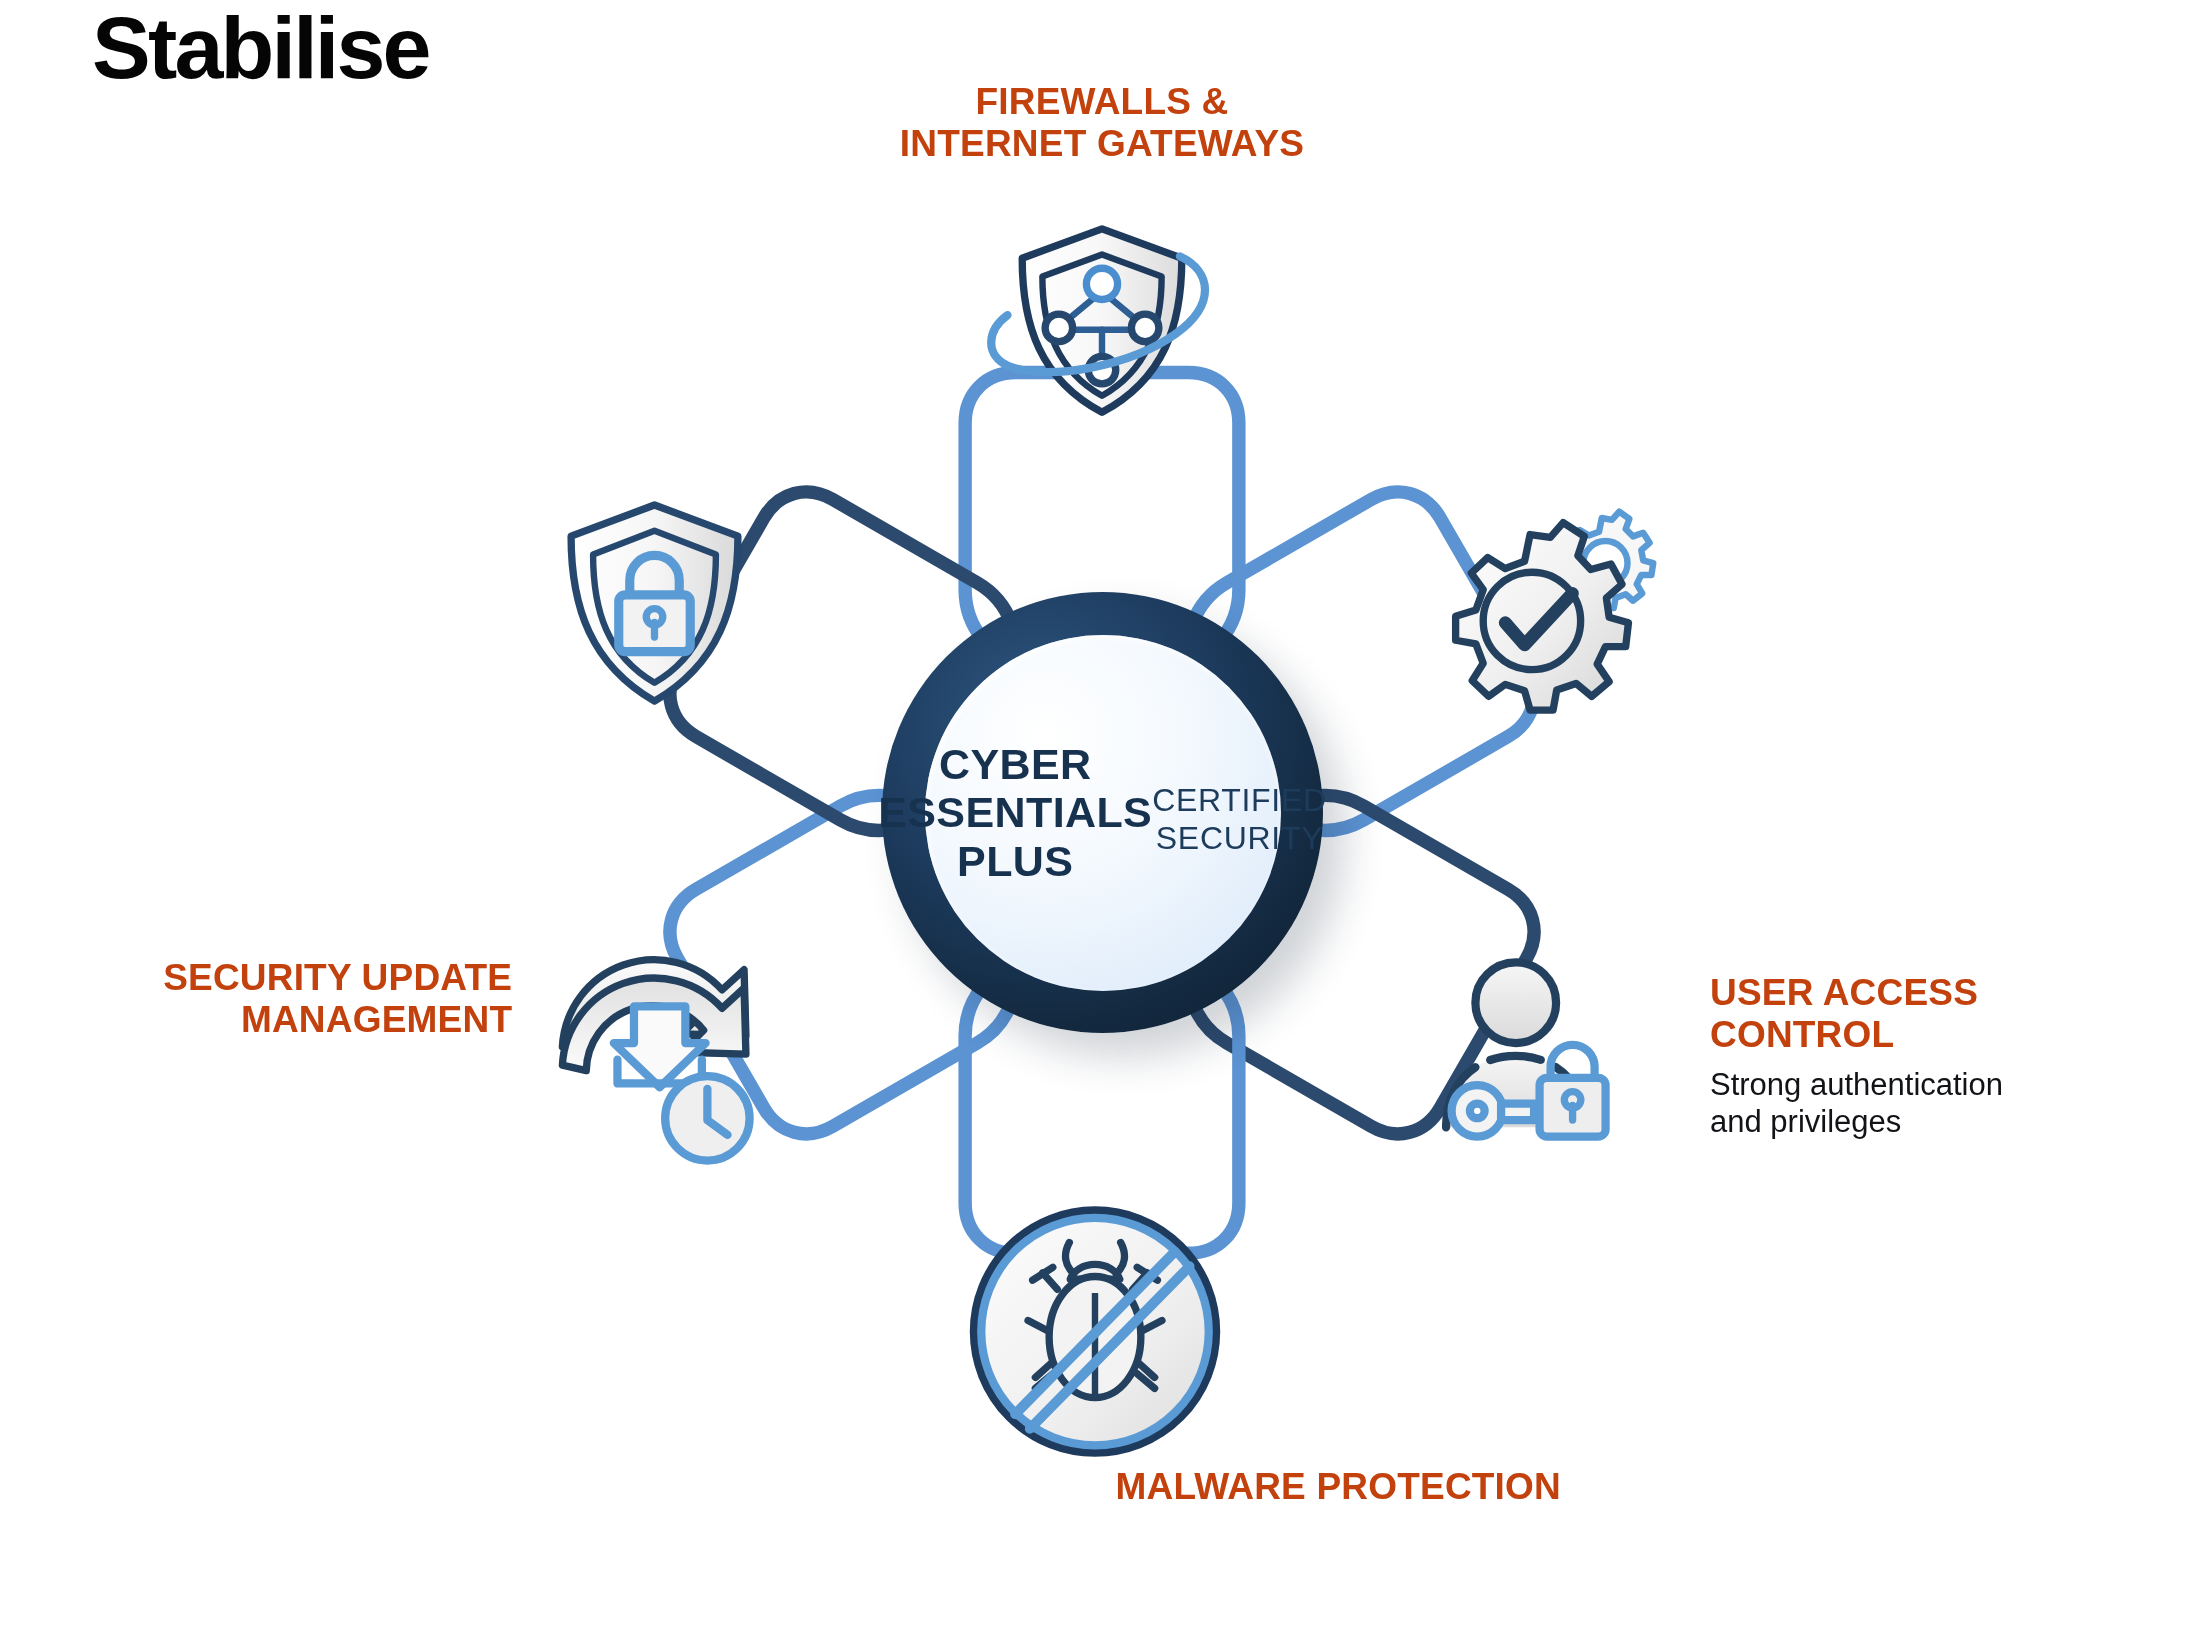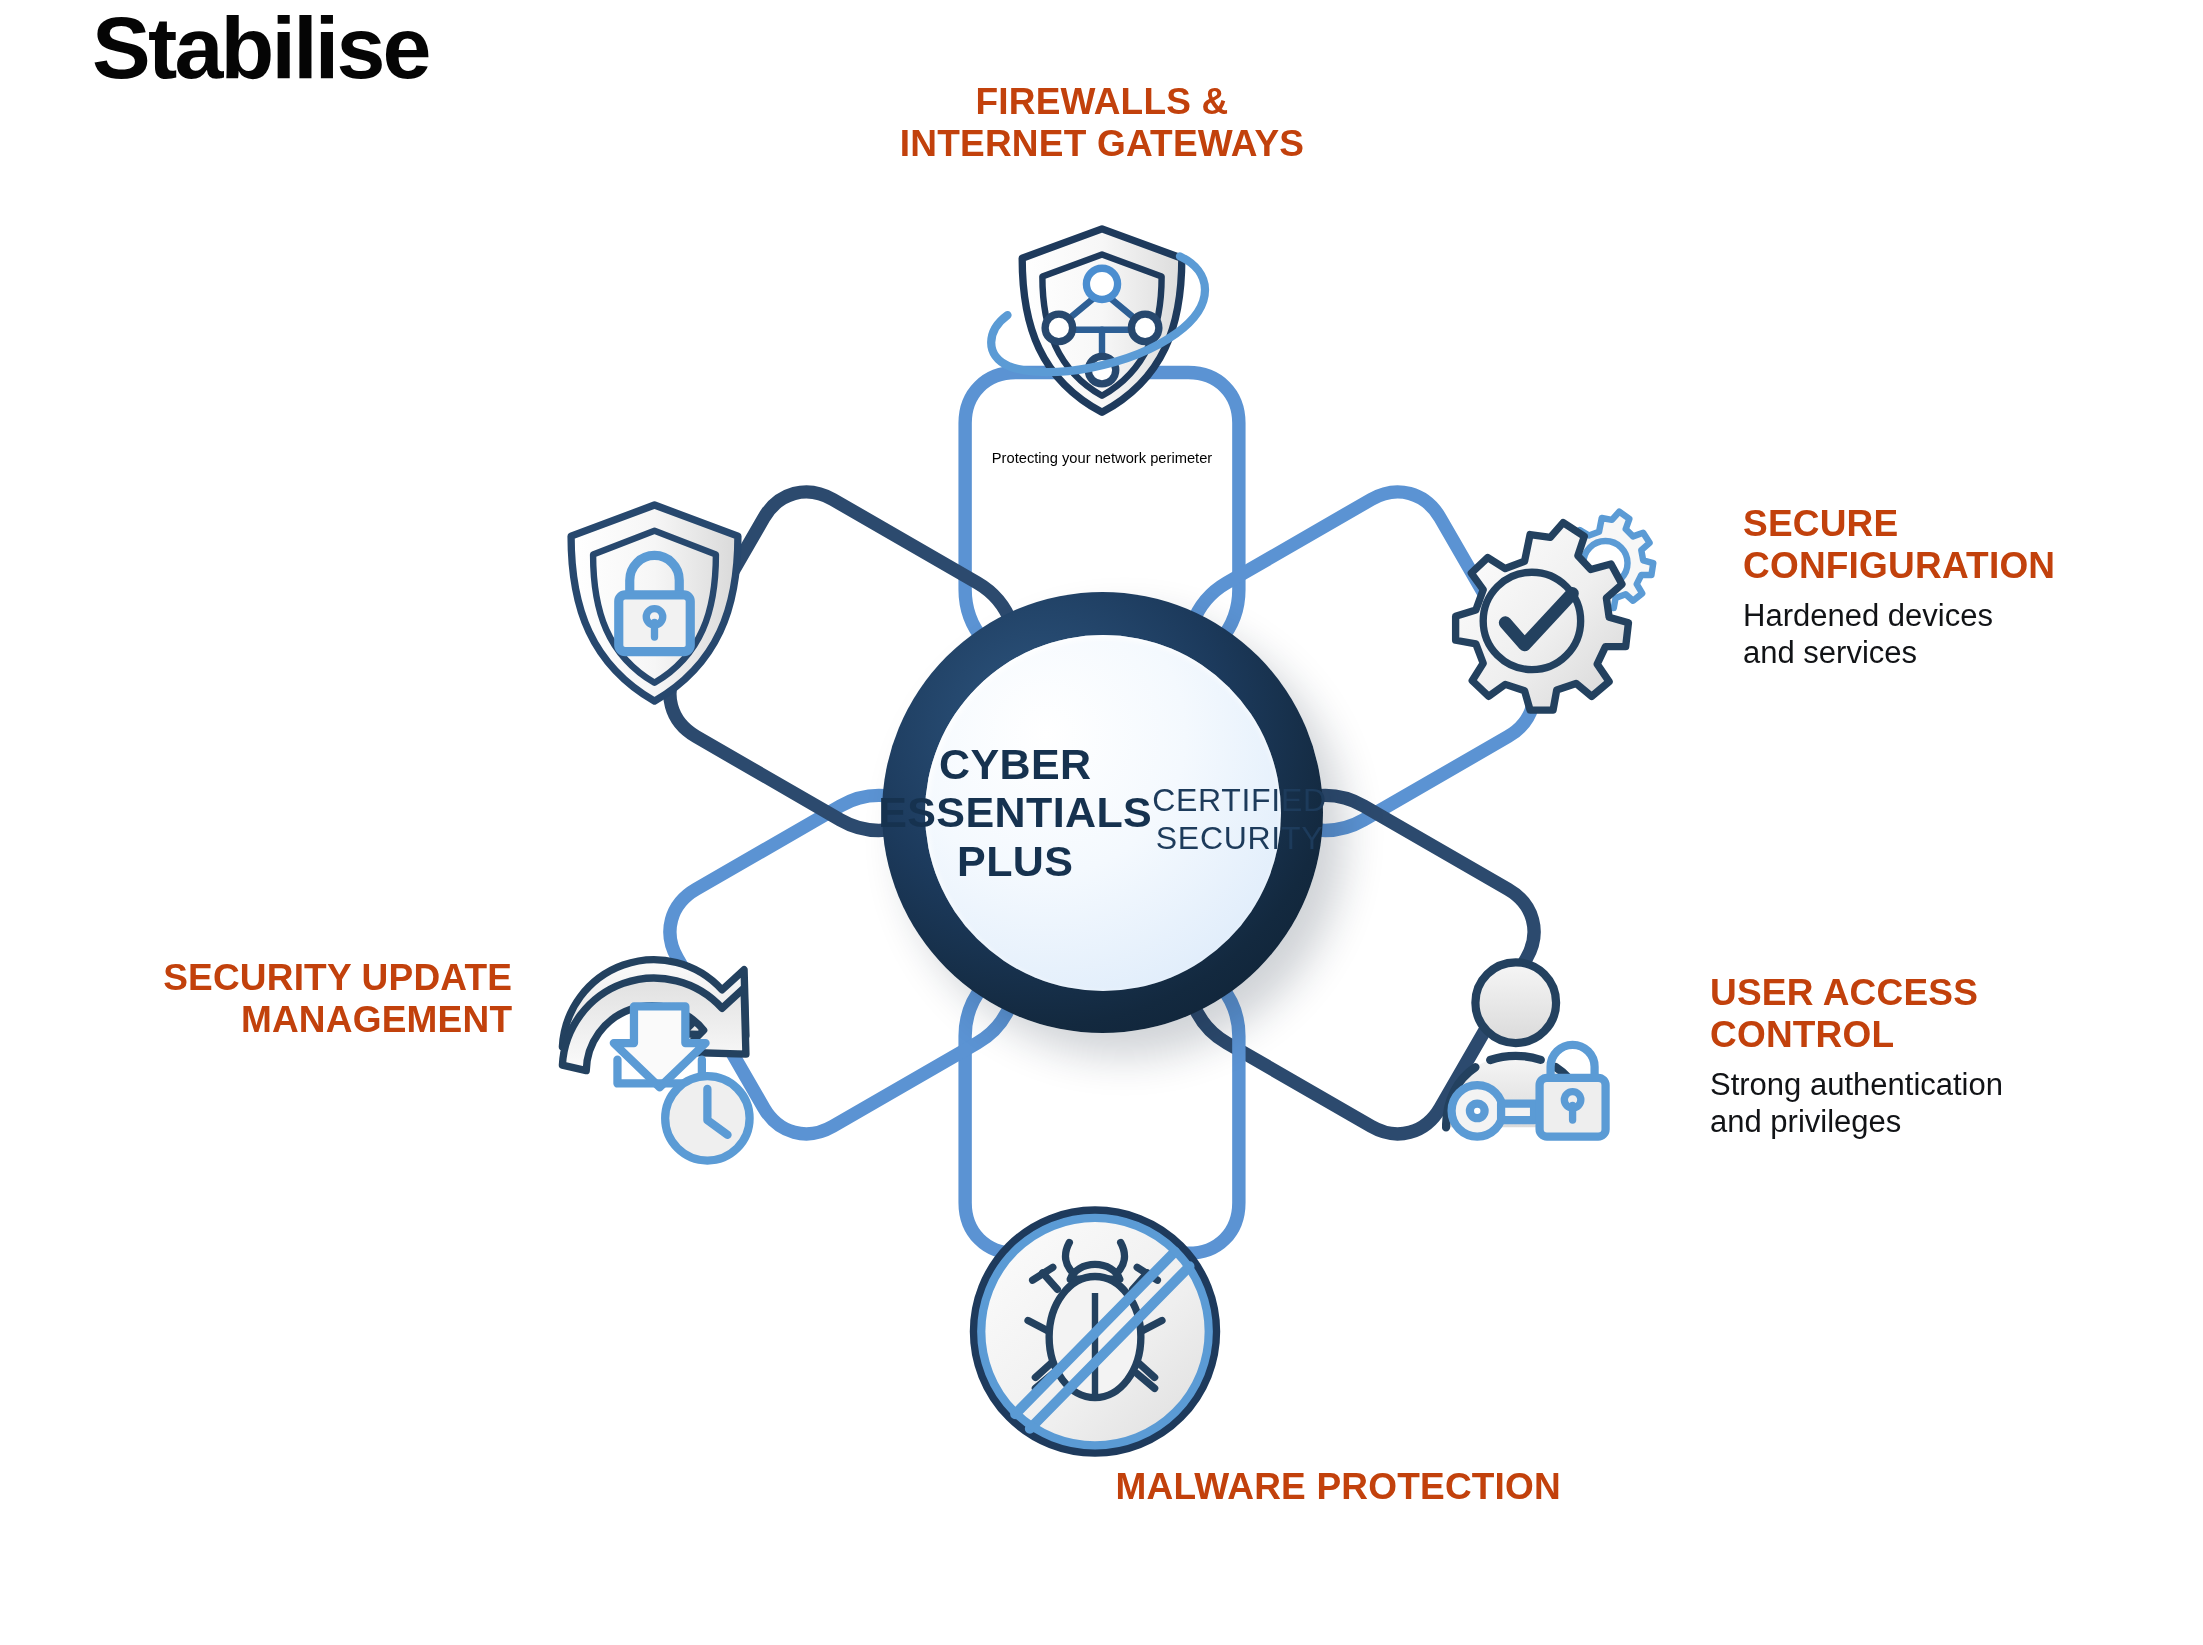--- a/index.html
+++ b/index.html
@@ -365,10 +365,6 @@
 
   </div>
 
-  <div id="desc-firewalls">
-    <p class="lbl-desc">Protecting your
-network perimeter</p>
-  </div>
 
   <div class="node-label" id="label-secure">
     <p class="lbl-title">SECURE

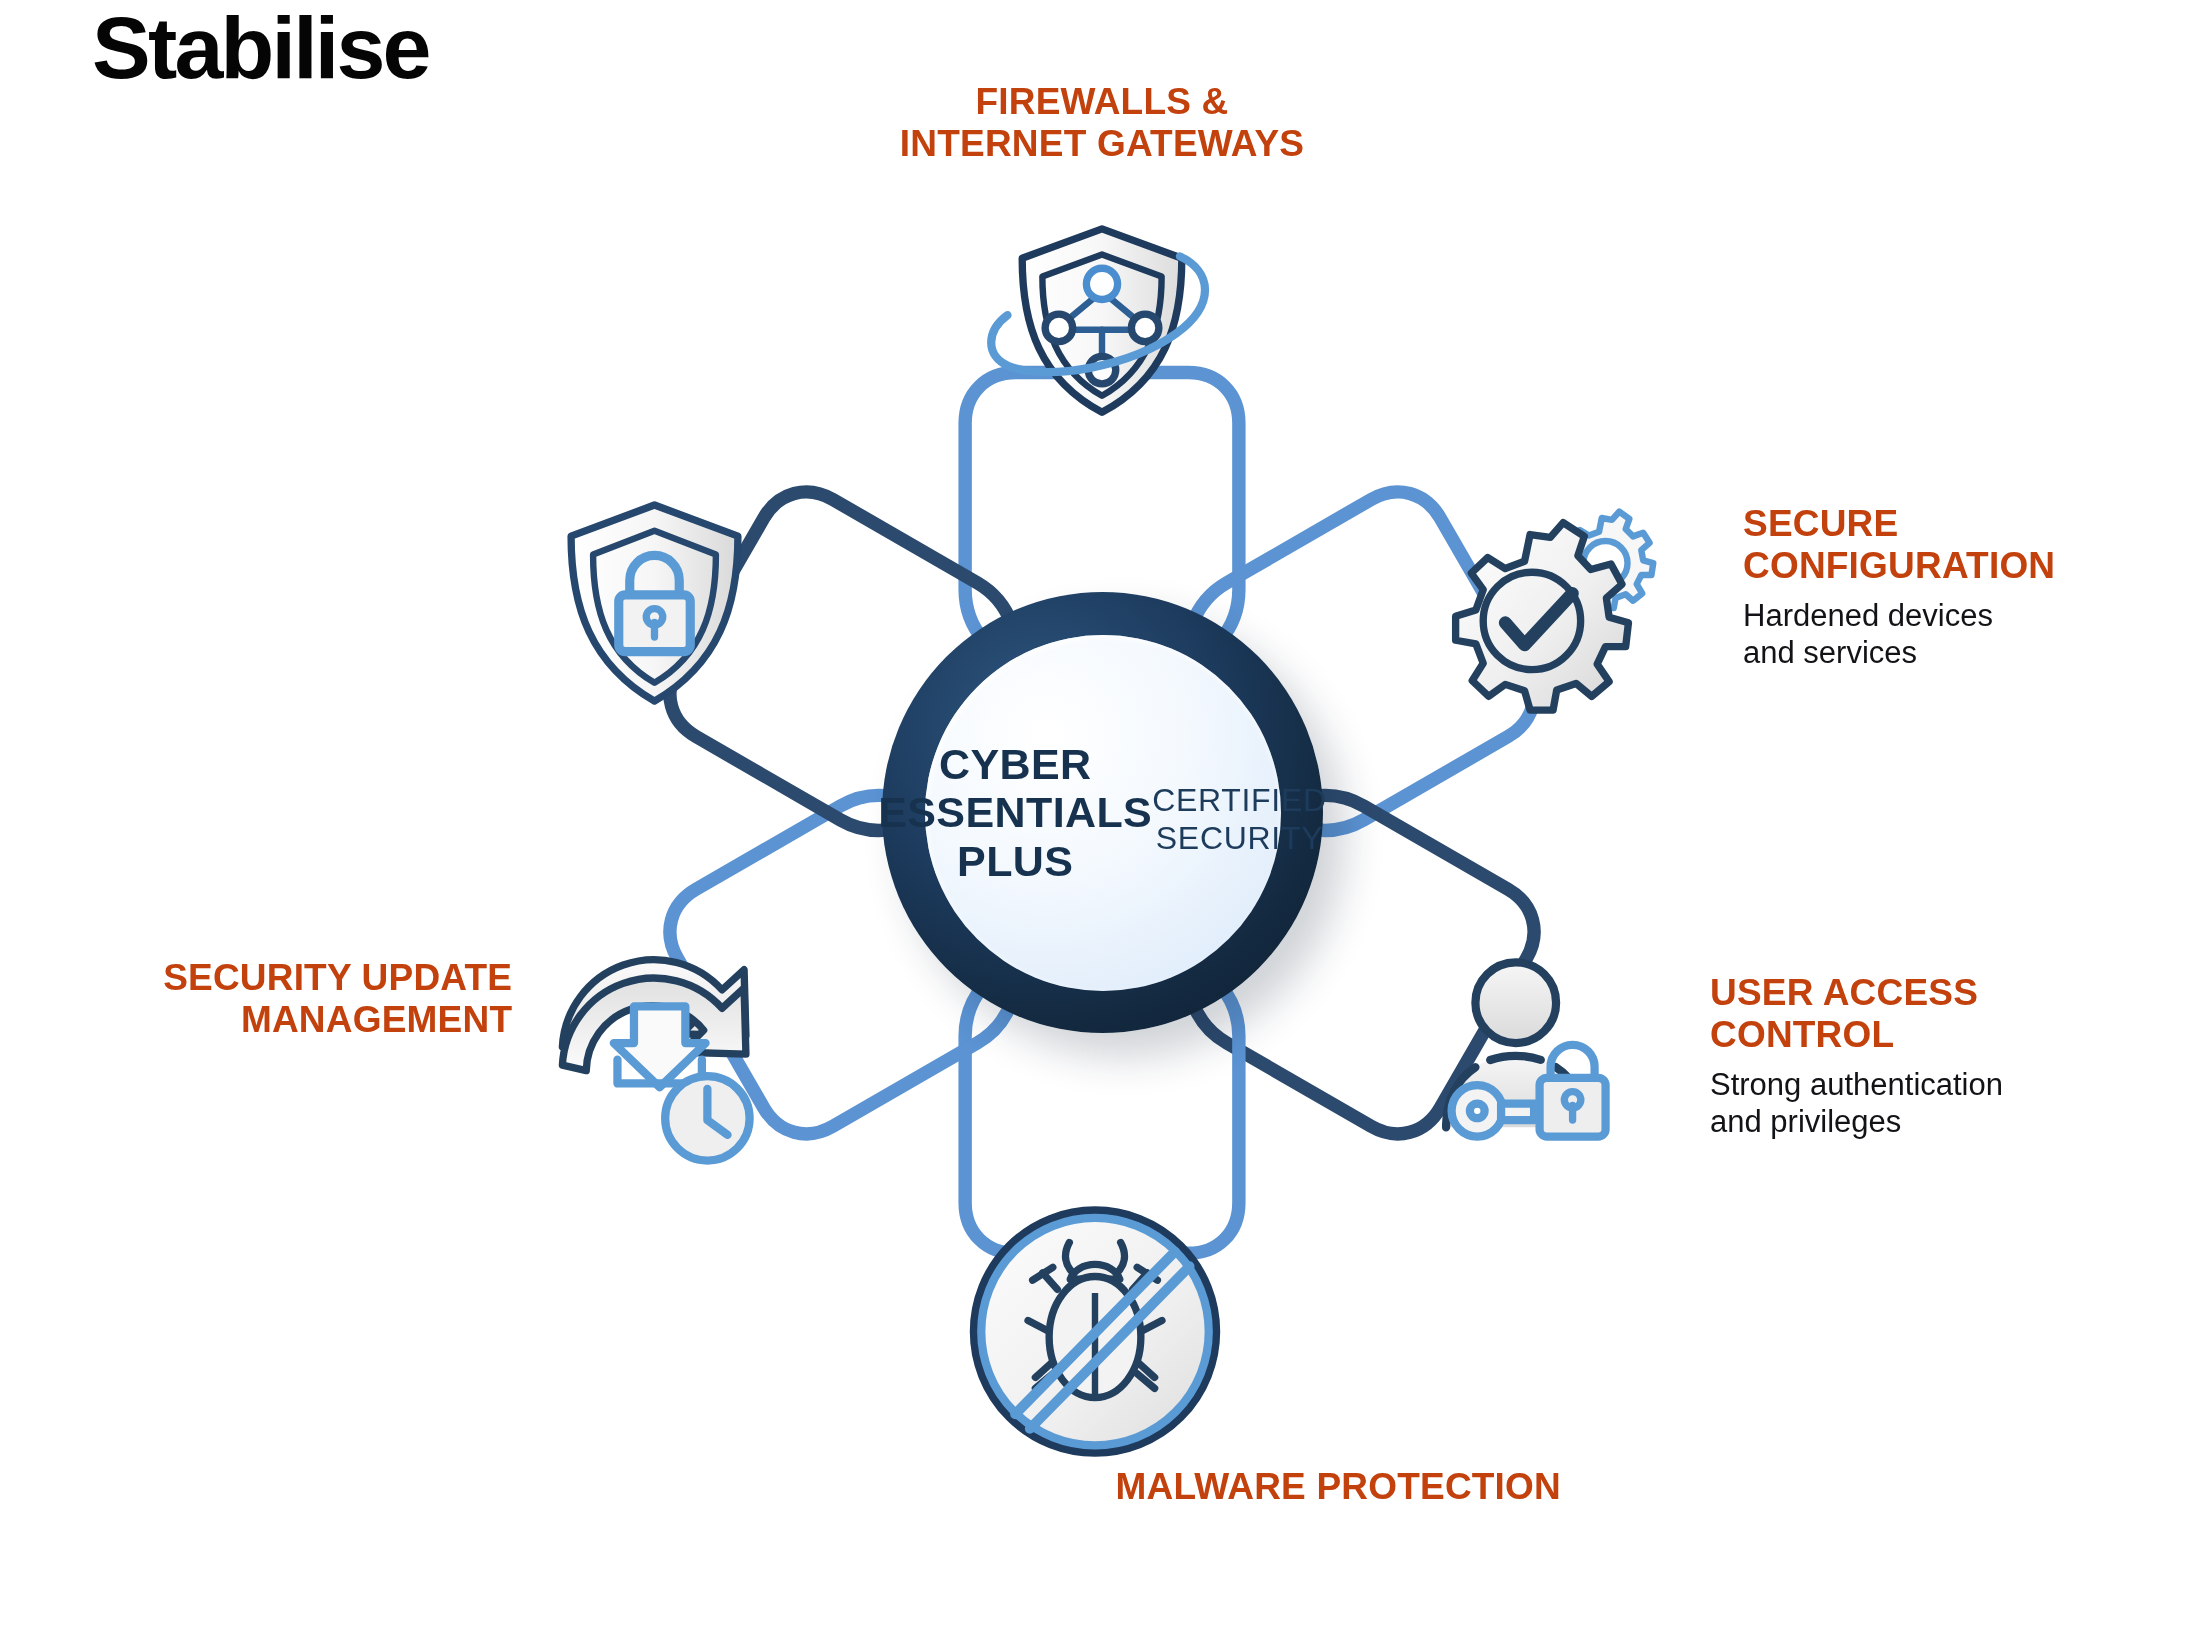--- a/index.html
+++ b/index.html
@@ -366,12 +366,6 @@
   </div>
 
 
-  <div class="node-label" id="label-secure">
-    <p class="lbl-title">SECURE
-CONFIGURATION</p>
-    <p class="lbl-desc">Hardened devices
-and services</p>
-  </div>
 
   <div class="node-label" id="label-user">
     <p class="lbl-title">USER ACCESS

